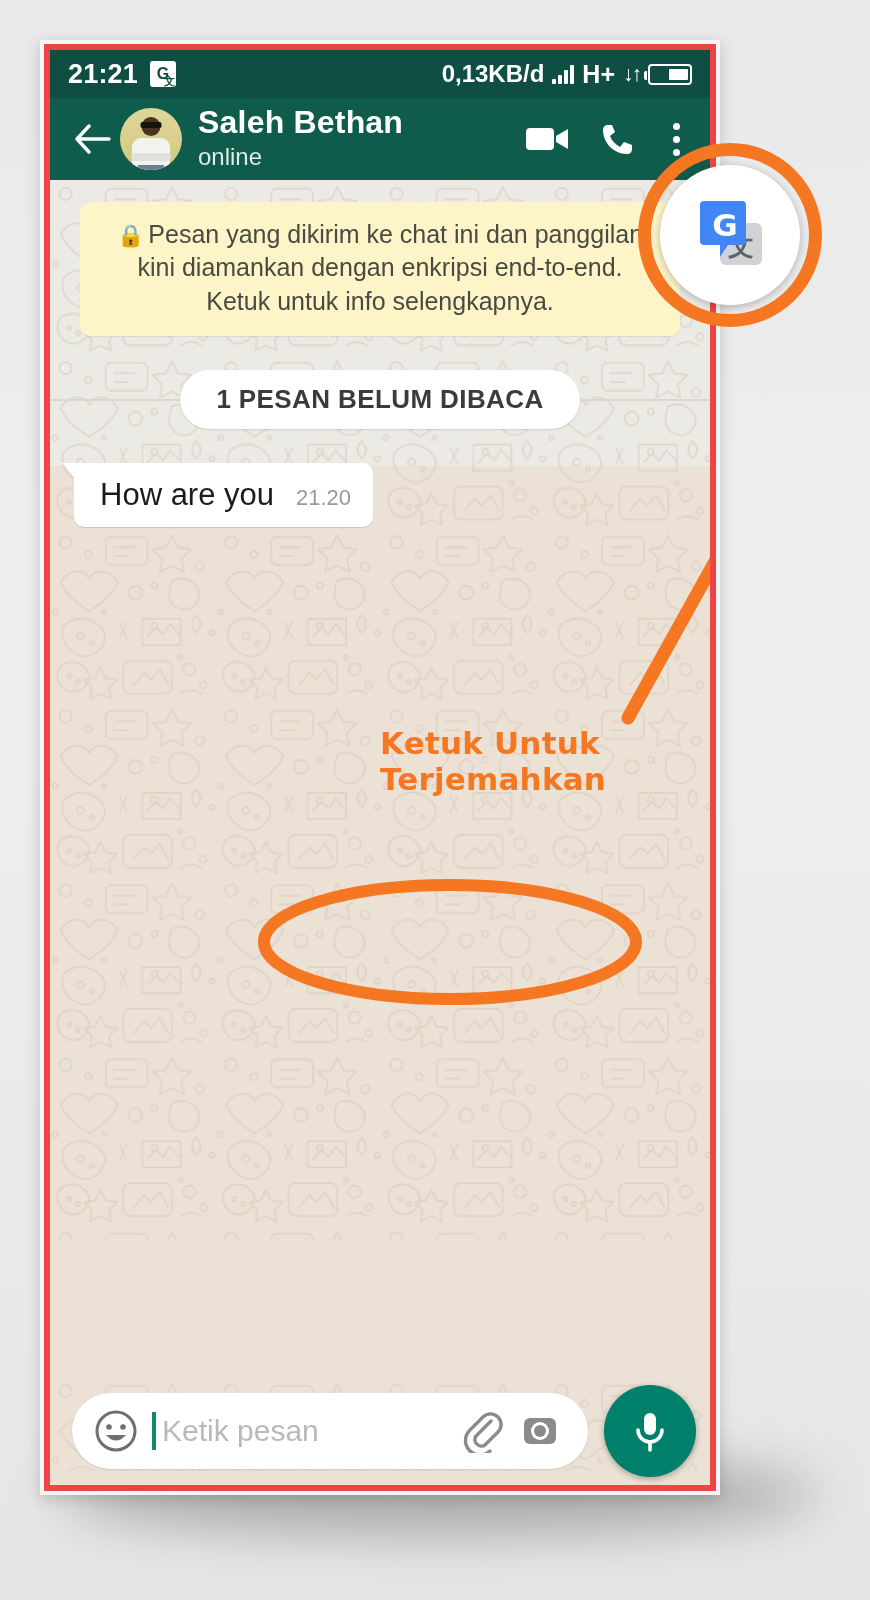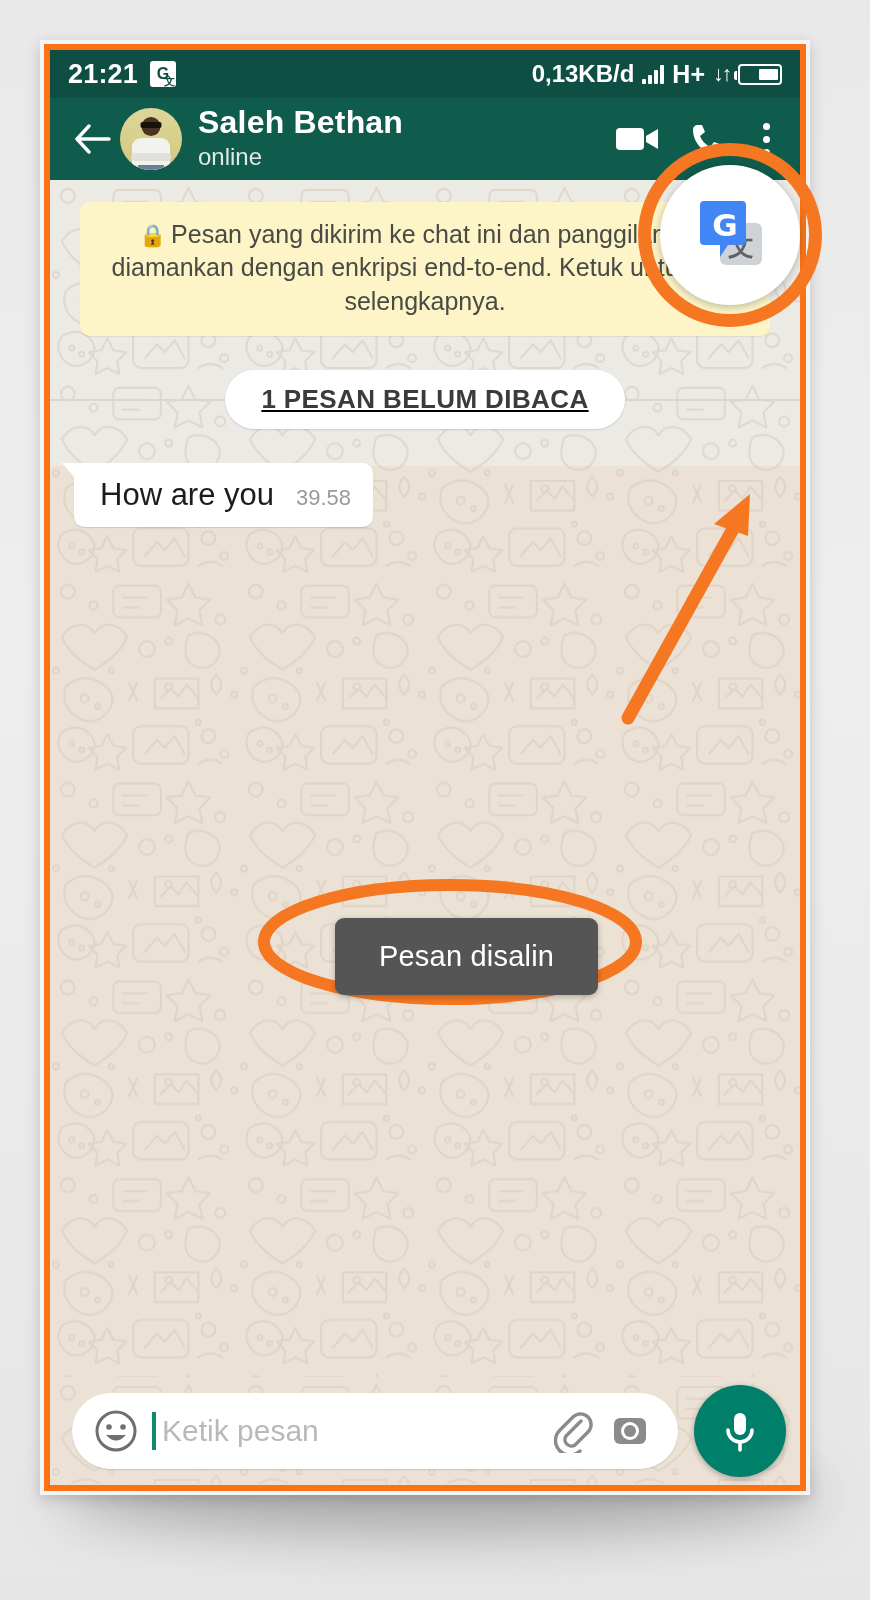--- a/index.html
+++ b/index.html
@@ -27,8 +27,8 @@
   }
   .phone-frame {
     position: absolute;
-    left: 40px; top: 40px; width: 770px; height: 1455px;
-    background: #f97316;
+    left: 40px; top: 40px; width: 680px; height: 1455px;
+    background: #ef4444;
     border: 4px solid #f4f4f4;
     box-shadow: 0 4px 14px rgba(0,0,0,0.18);
     overflow: hidden;

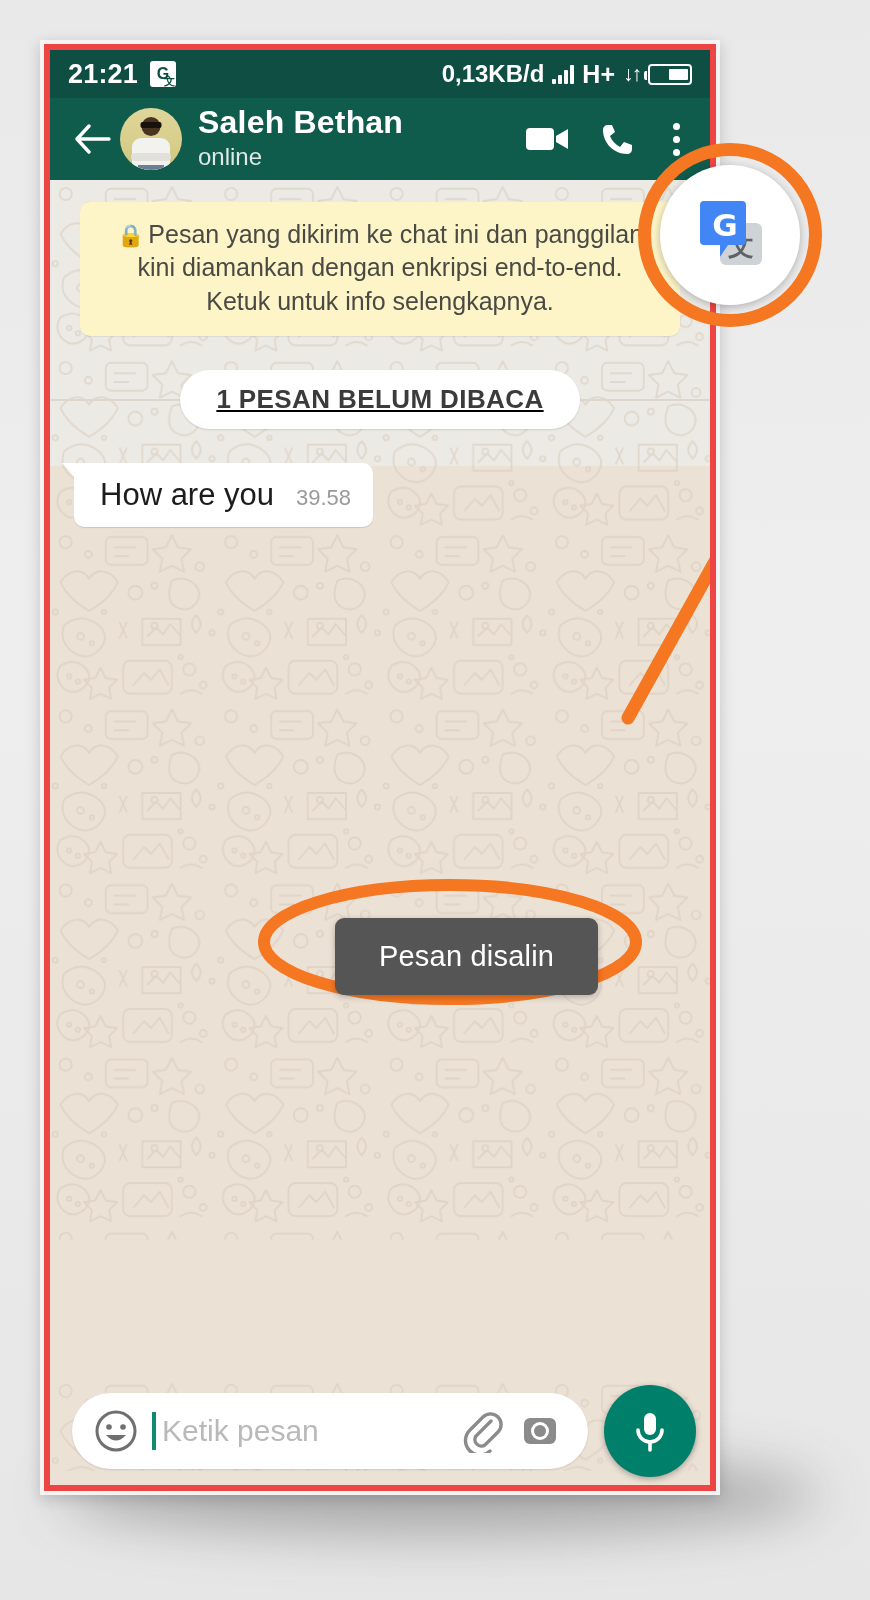--- a/index.html
+++ b/index.html
@@ -154,7 +154,7 @@
   }
   .lock-glyph { font-size:22px; color:#8a8469; margin-right:4px; }
 
-  .unread-wrap { position:relative; margin-top: 34px; text-decoration: underline; }
+  .unread-wrap { position:relative; margin-top: 34px; }
   .unread-line { position:absolute; left:0; right:0; top:50%; height:2px; background:#ddd6cc; }
   .unread-chip-row { position:relative; display:flex; justify-content:center; }
   .unread-chip {

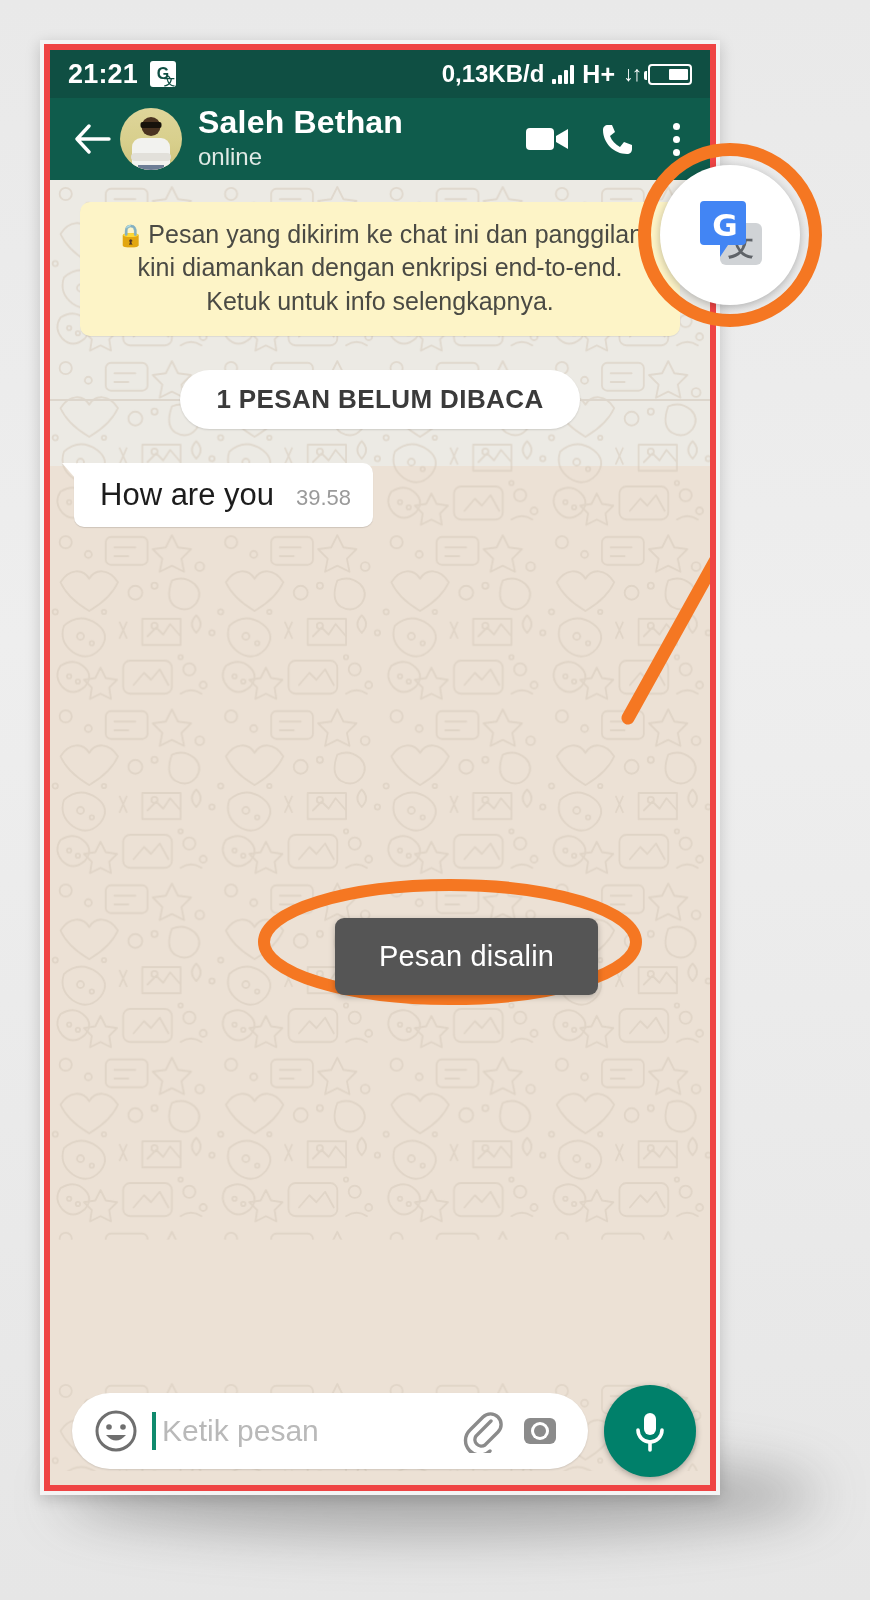--- a/index.html
+++ b/index.html
@@ -370,7 +370,7 @@
       <div class="msg-row">
         <div class="bubble-in">
           <span class="msg-text">How are you</span>
-          <span class="msg-time">39.58</span>
+          <span class="msg-time">21.20</span>
         </div>
       </div>
 

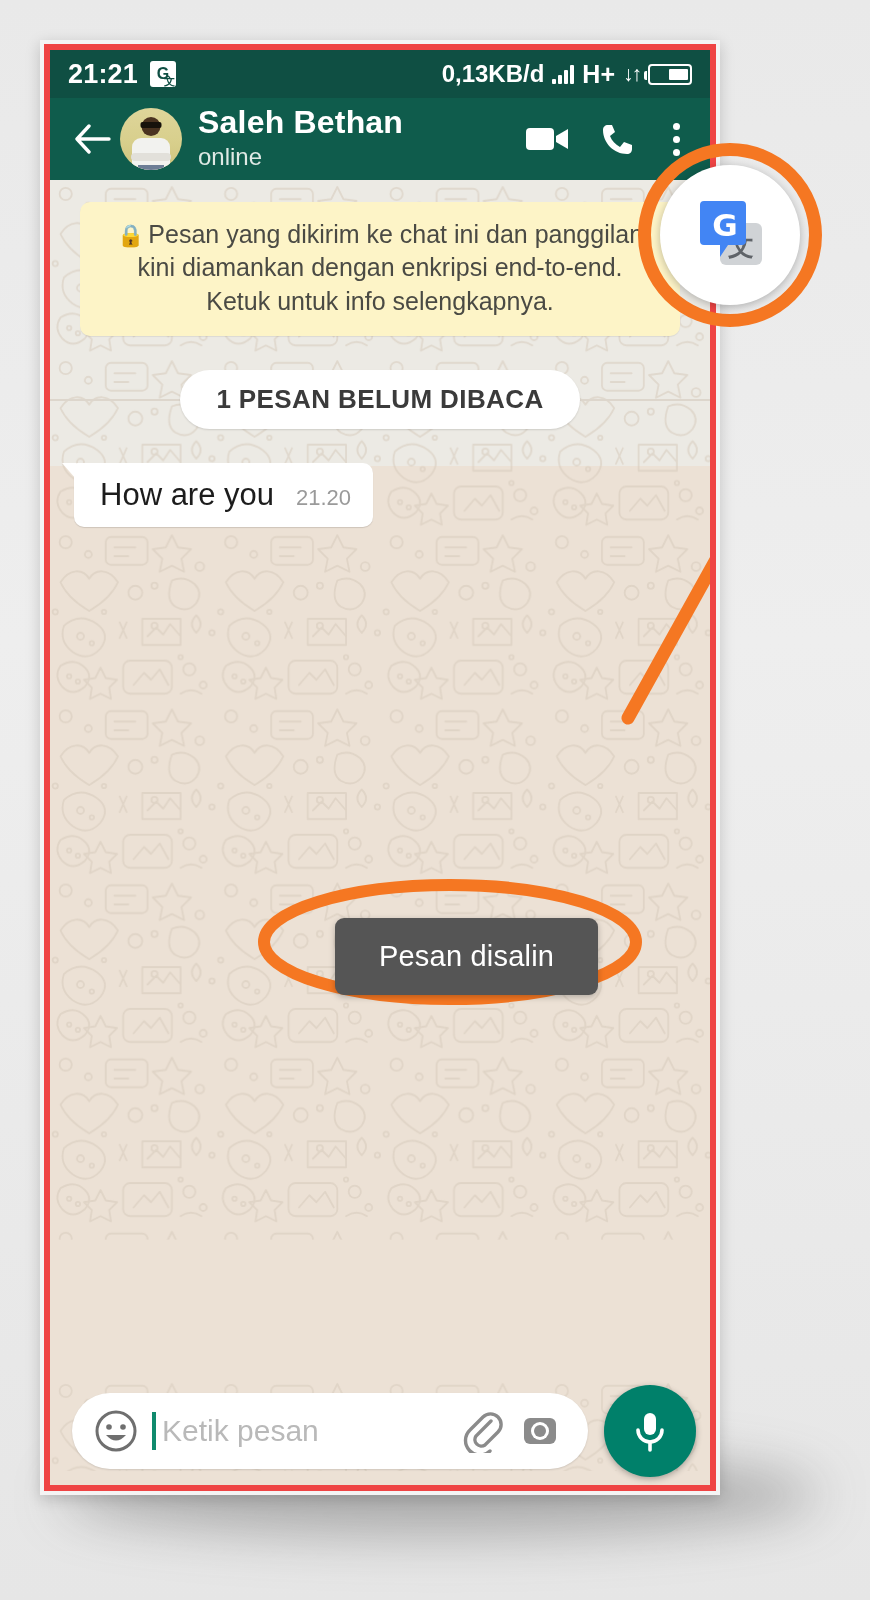--- a/index.html
+++ b/index.html
@@ -381,6 +381,7 @@
       <path d="M140 14 L104 44 L138 56 Z" fill="#f57722"></path>
     </svg>
 
+    <div class="annotation-text">Ketuk Untuk Terjemahkan</div>
 
     <svg class="ellipse-svg" width="400" height="145" viewBox="0 0 400 145">
       <ellipse cx="200" cy="72" rx="186" ry="57" fill="none" stroke="#f57722" stroke-width="12"></ellipse>

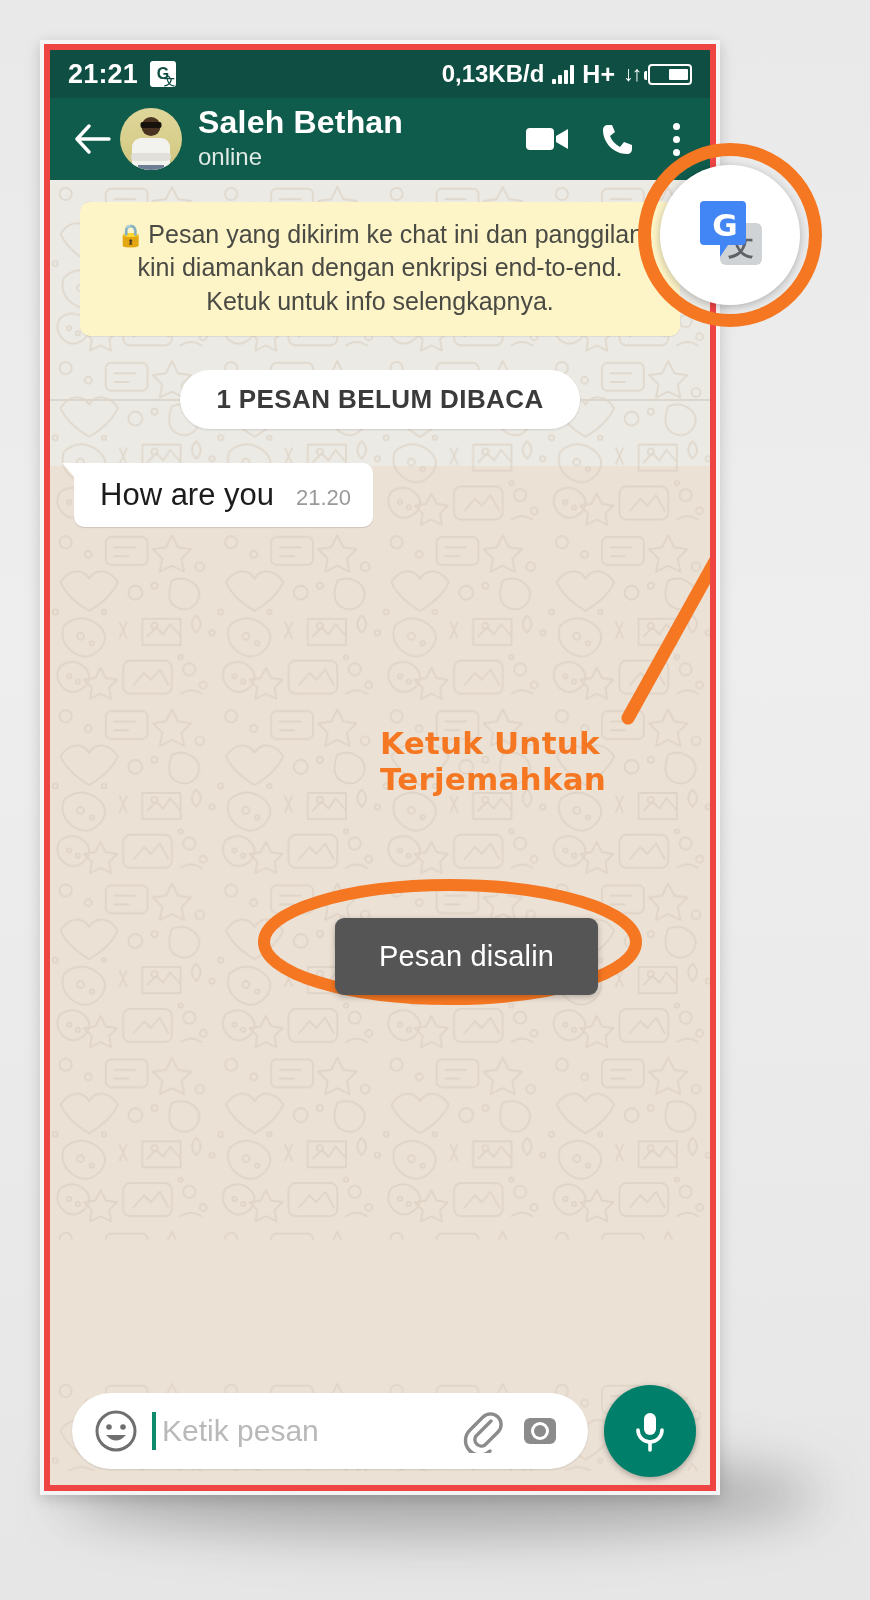--- a/index.html
+++ b/index.html
@@ -387,7 +387,6 @@
       <ellipse cx="200" cy="72" rx="186" ry="57" fill="none" stroke="#f57722" stroke-width="12"></ellipse>
     </svg>
 
-    <div class="toast">Pesan disalin</div>
 
   </div>
 

